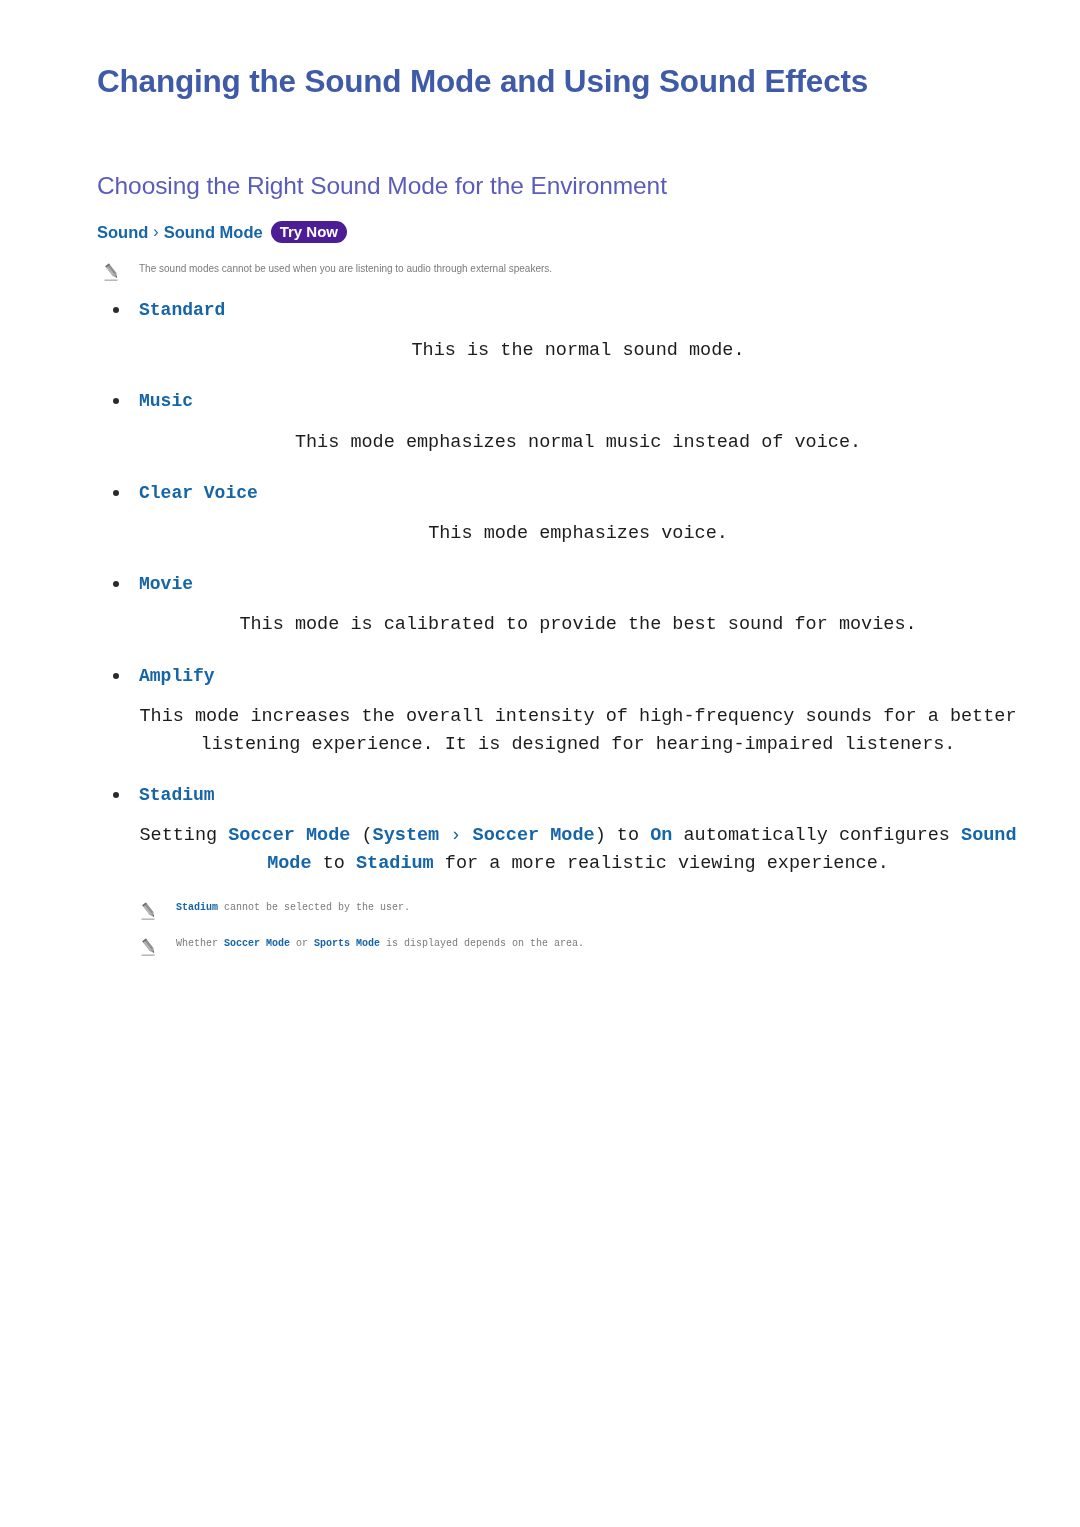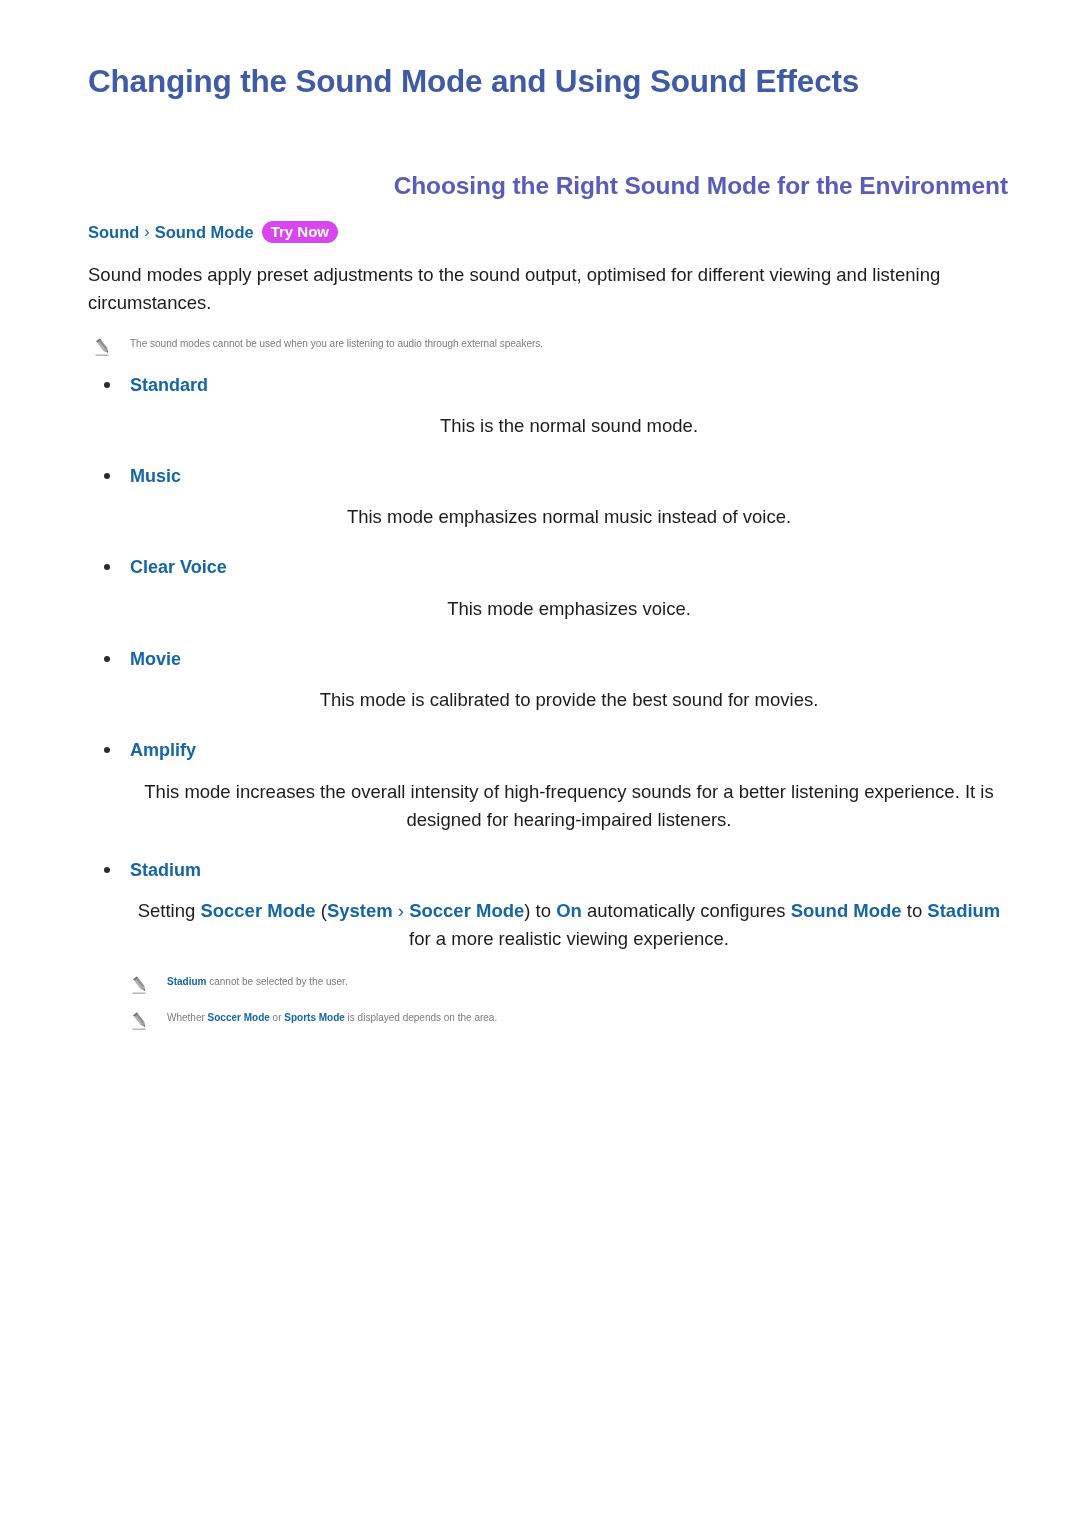--- a/index.html
+++ b/index.html
@@ -24,7 +24,7 @@
   }
   .content {
     position: absolute;
-    left: 88px;
+    left: 97px;
     top: 62px;
     width: 920px;
   }

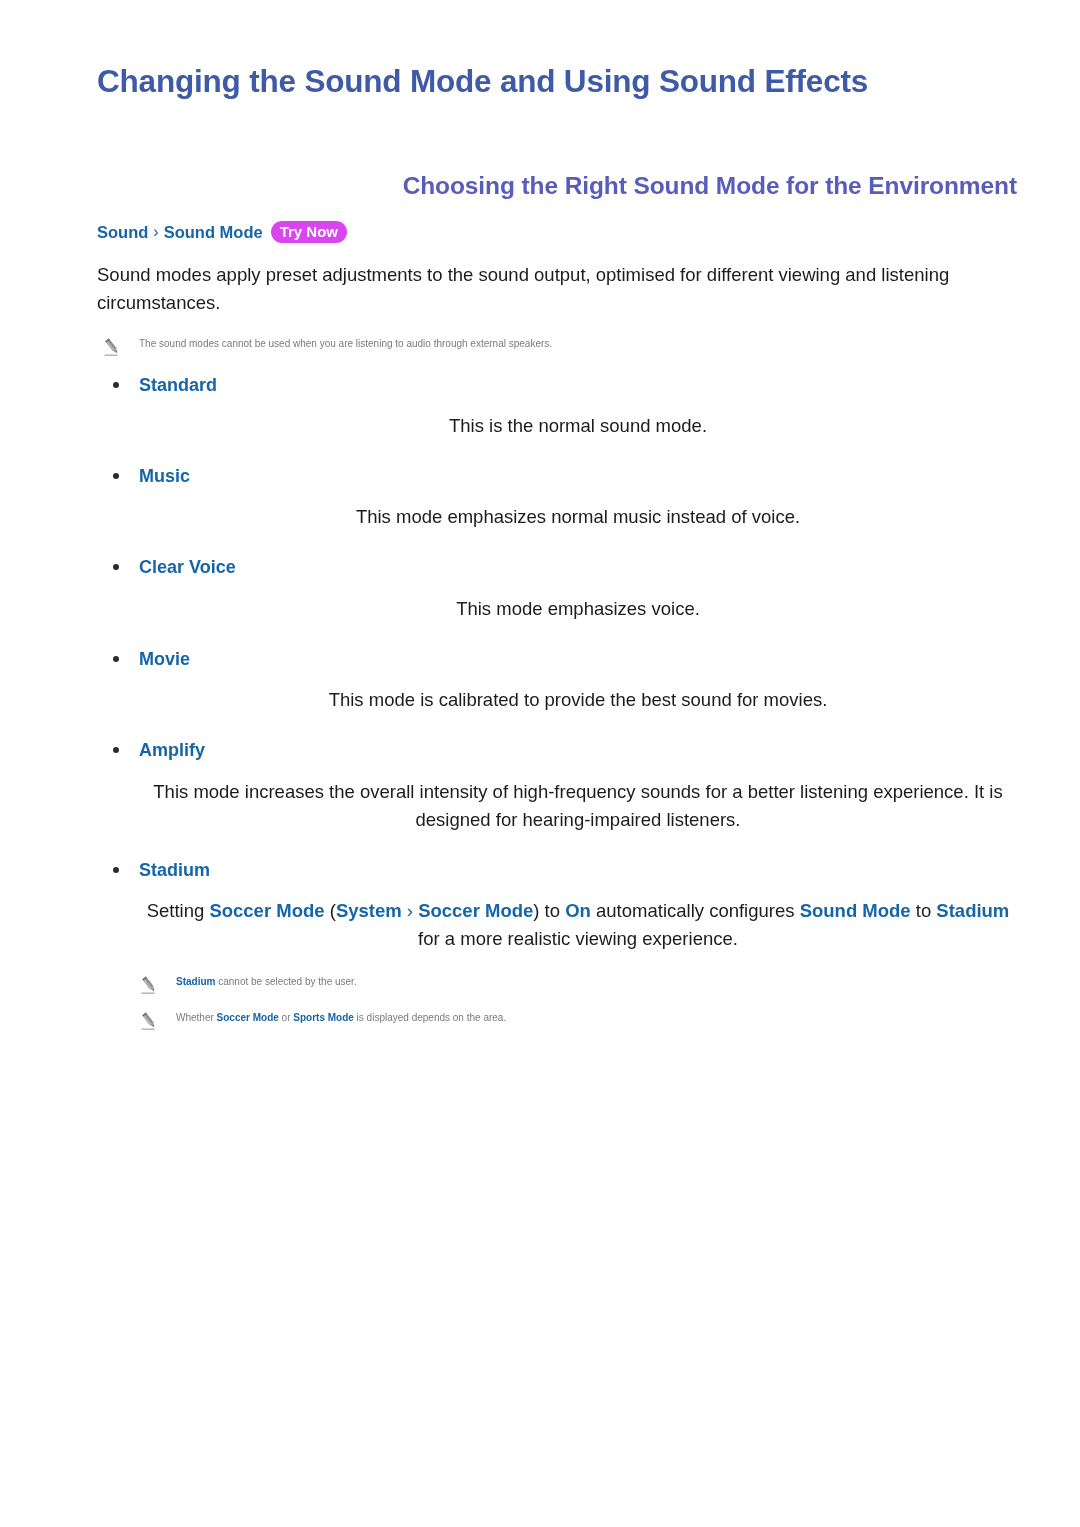--- a/index.html
+++ b/index.html
@@ -41,13 +41,12 @@
   }
   .section-title {
     font-size: 24.5px;
-    font-weight: bold;
+    font-weight: normal;
     color: #5a5cbb;
     letter-spacing: -0.1px;
     line-height: 1.2;
     margin: 71px 0 0 0;
     white-space: nowrap;
-    text-align: right;
   }
 
   

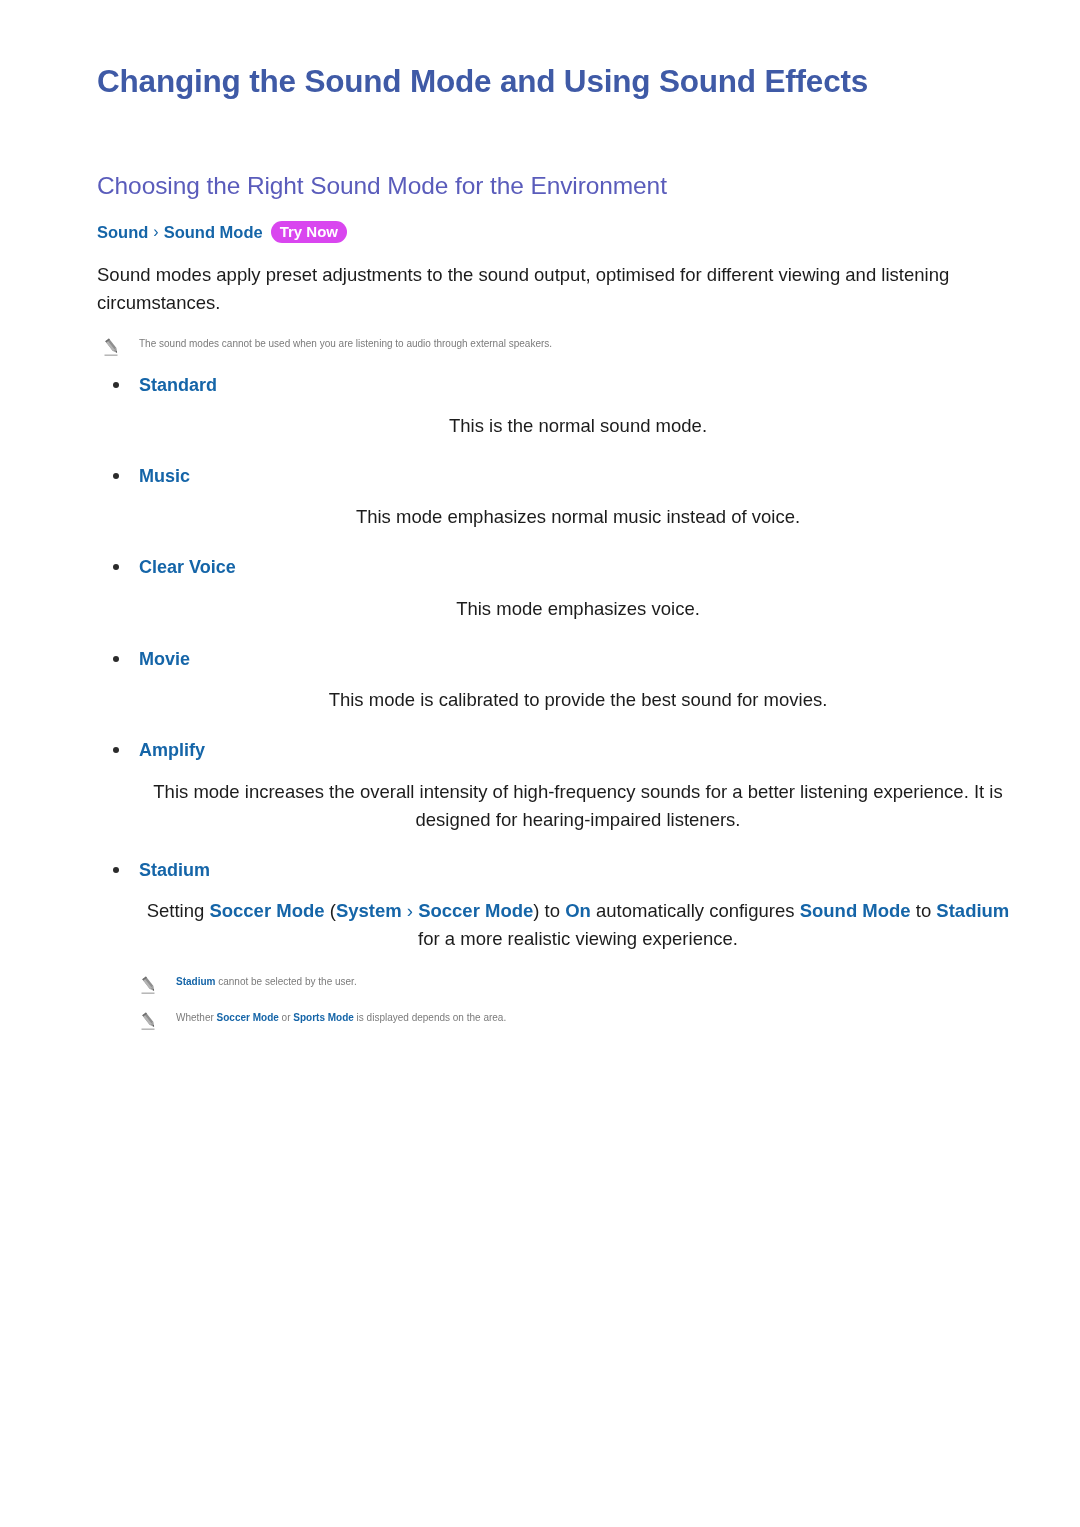--- a/index.html
+++ b/index.html
@@ -69,7 +69,7 @@
   }
   .try-now {
     display: inline-block;
-    background: #d946ef;
+    background: #4c1d95;
     color: #ffffff;
     font-size: 15px;
     font-weight: bold;

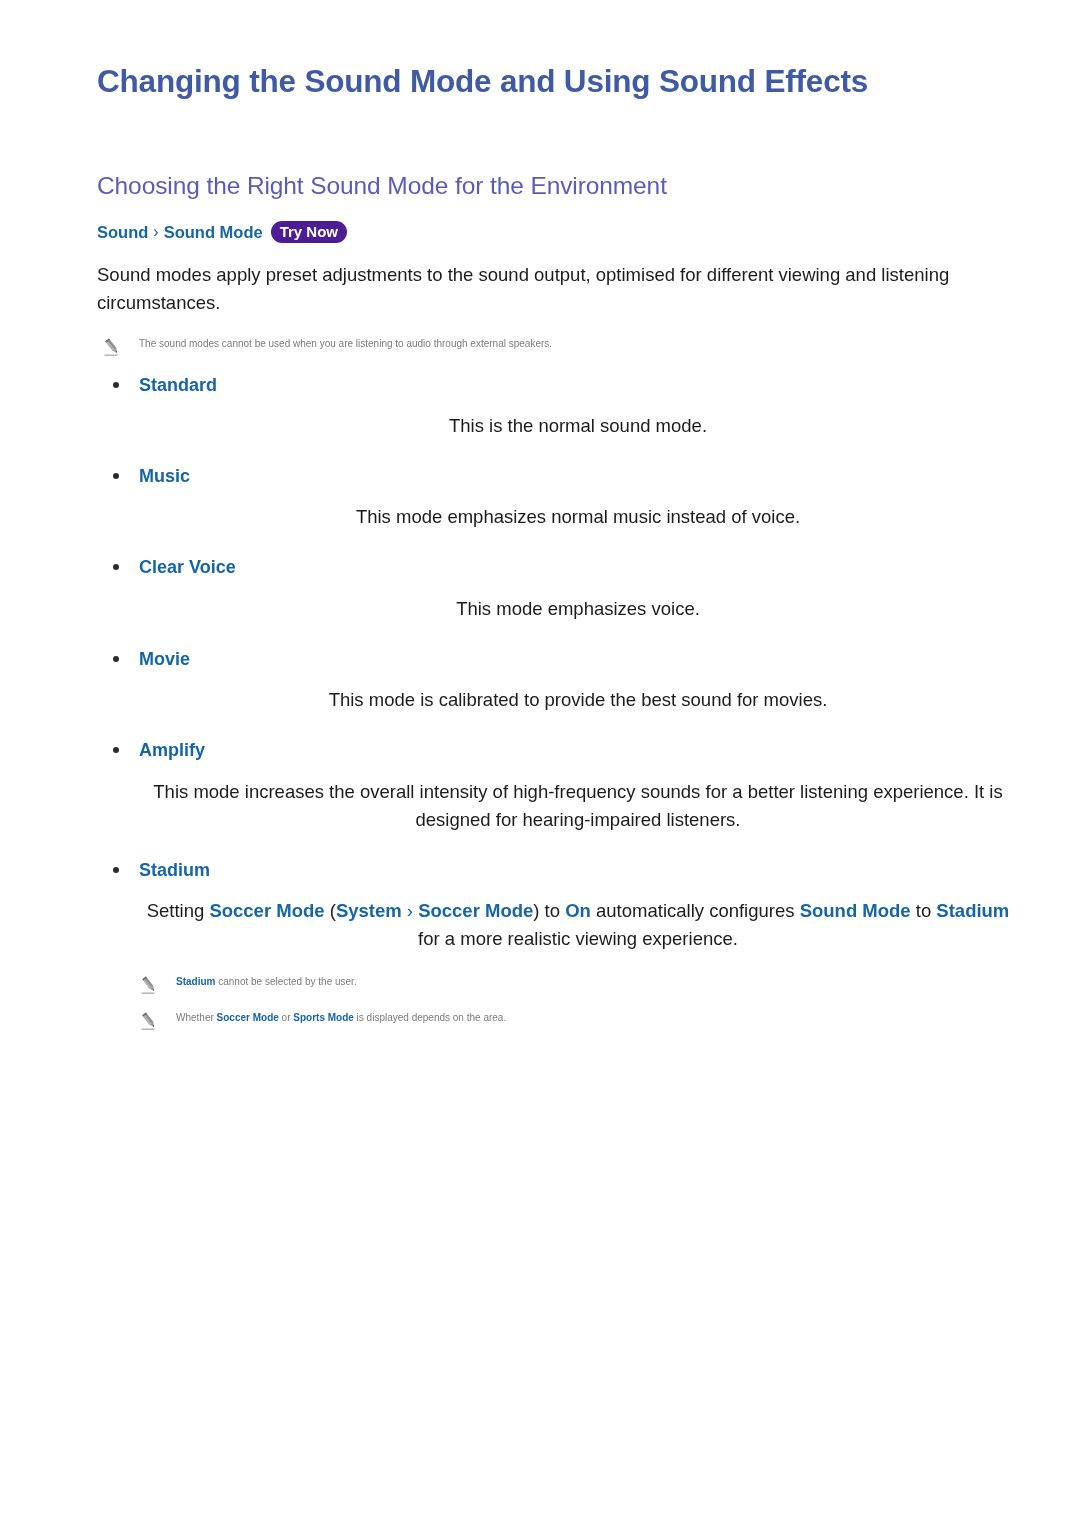--- a/index.html
+++ b/index.html
@@ -171,7 +171,6 @@
       <span class="try-now">Try Now</span>
     </div>
 
-    <p class="para">Sound modes apply preset adjustments to the sound output, optimised for different viewing and listening circumstances.</p>
 
     <div class="note">
       <span class="pencil">

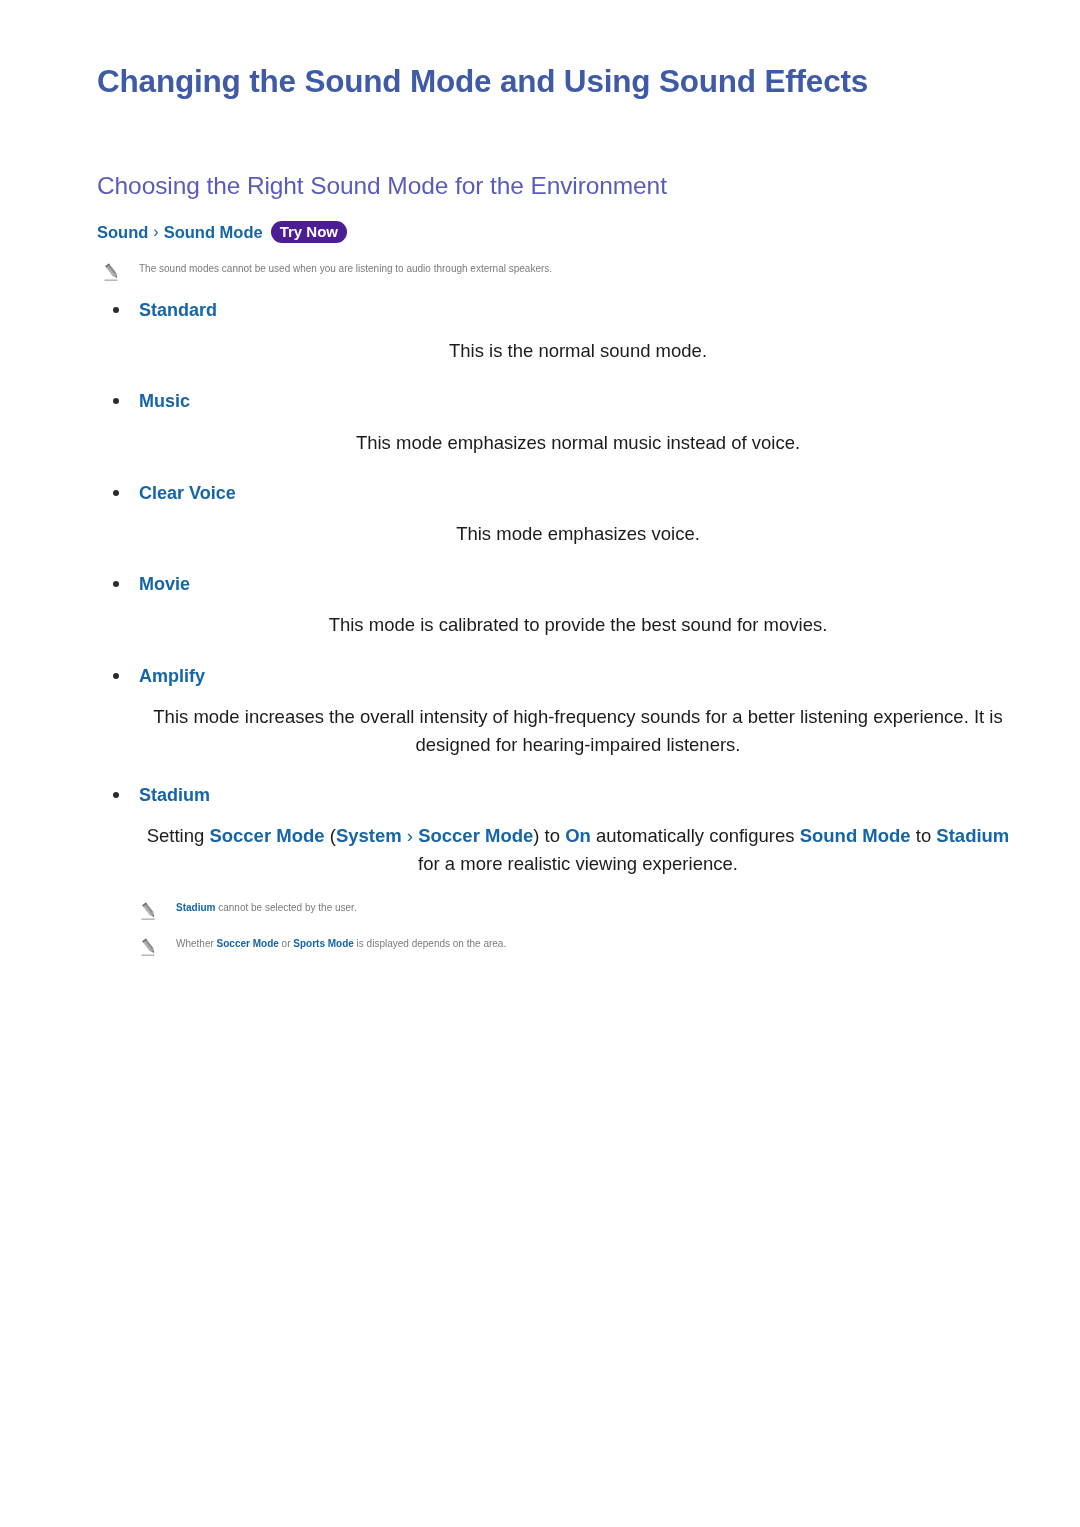--- a/index.html
+++ b/index.html
@@ -119,7 +119,7 @@
 
   
   .bullets { margin-top: 22px; }
-  .bullet-item { margin-top: 24px; }
+  .bullet-item { margin-top: 24px; font-family: Liberation Mono, monospace; }
   .bullet-item:first-child { margin-top: 0; }
   .bullet-head {
     position: relative;

